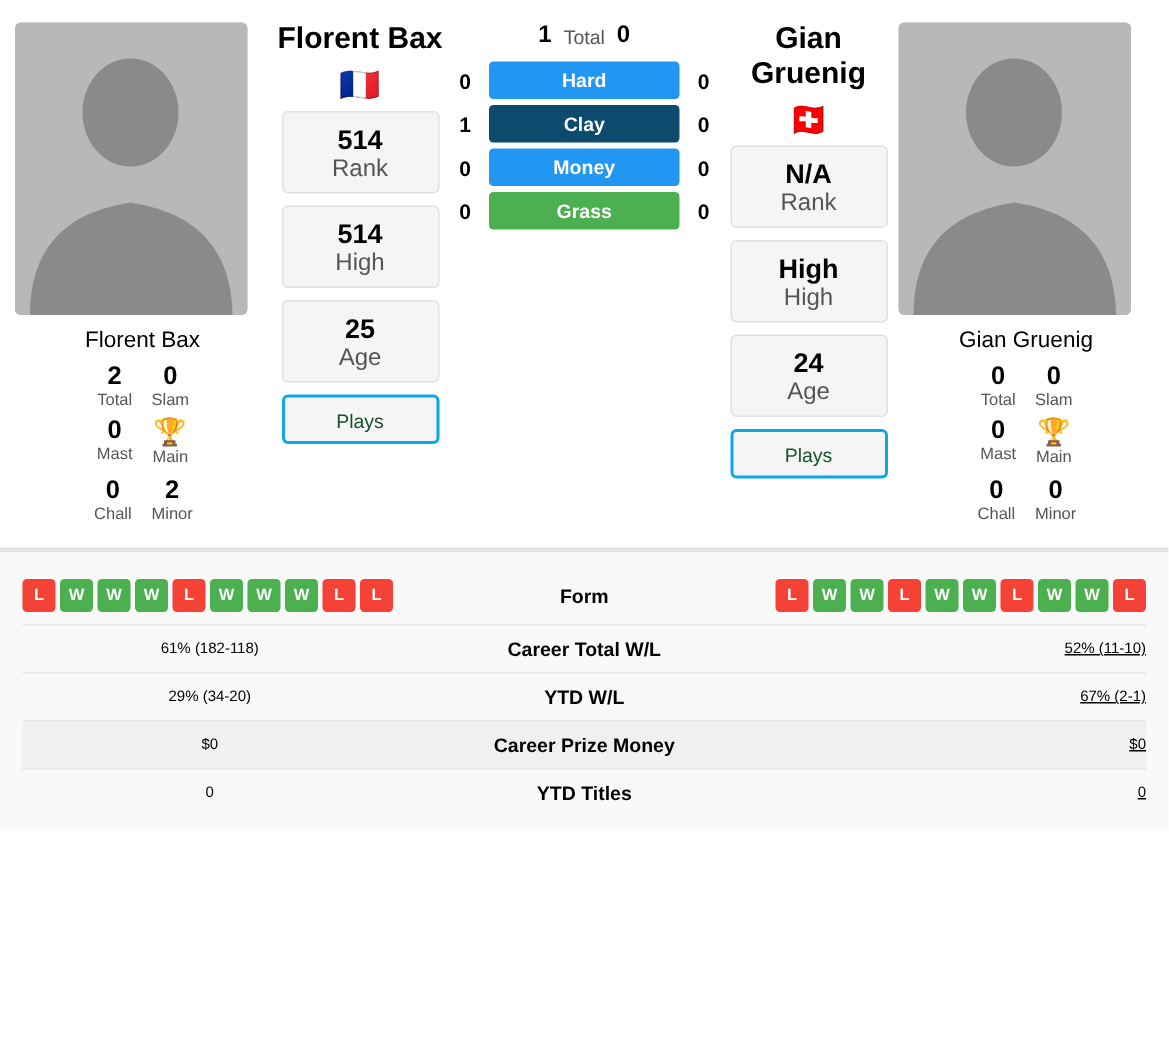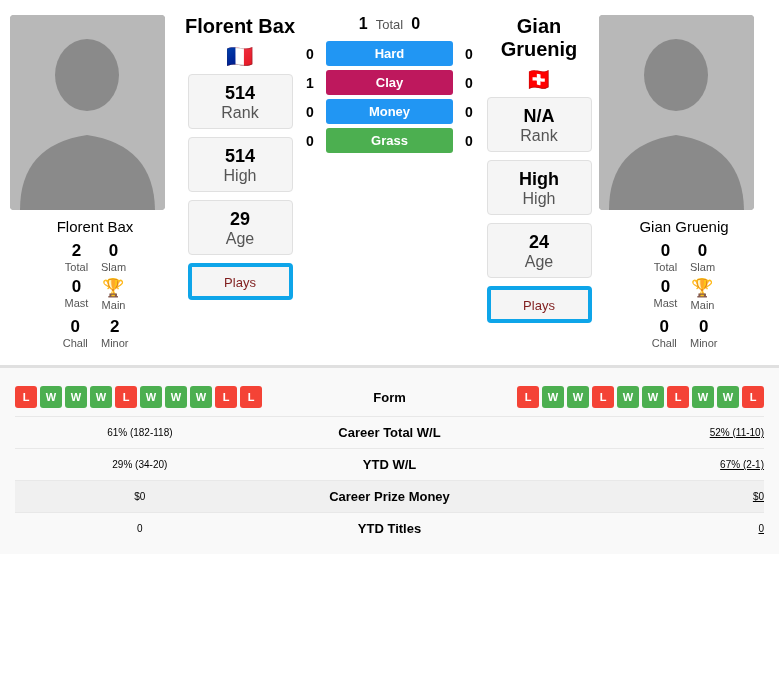--- a/index.html
+++ b/index.html
@@ -140,7 +140,7 @@
       margin: 0 6px;
     }
     .surface-hard { background: #2196F3; }
-    .surface-clay { background: #be185d; }
+    .surface-clay { background: #0c4a6e; }
     .surface-indoor { background: #2196F3; }
     .surface-grass { background: #4CAF50; }
 

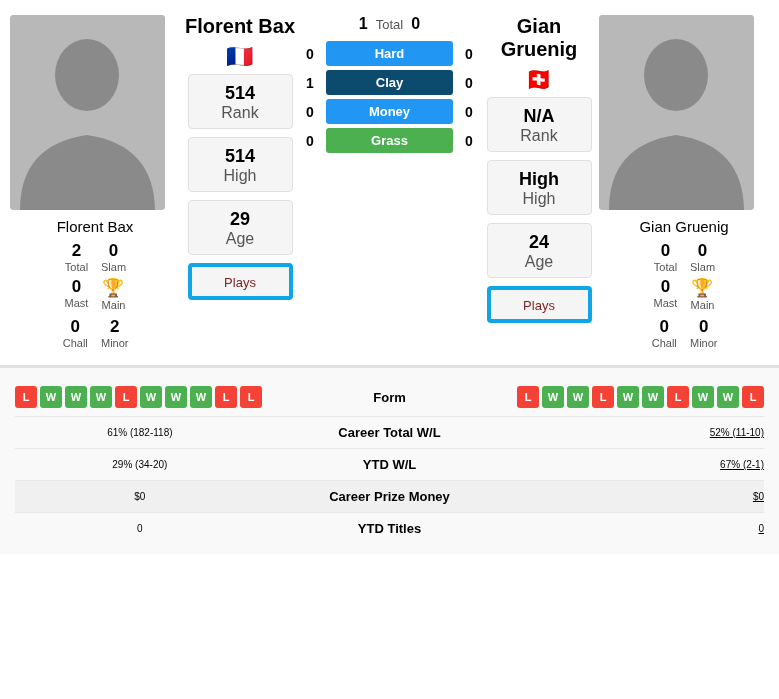--- a/index.html
+++ b/index.html
@@ -302,7 +302,7 @@
         <div class="stat-box-label">High</div>
       </div>
       <div class="stat-box">
-        <div class="stat-box-val">29</div>
+        <div class="stat-box-val">25</div>
         <div class="stat-box-label">Age</div>
       </div>
       <div class="plays-box">

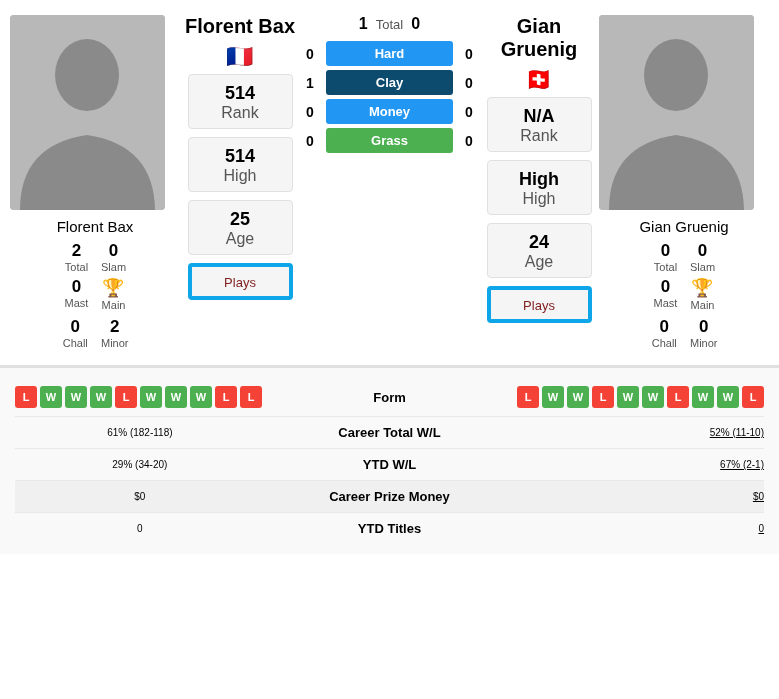--- a/index.html
+++ b/index.html
@@ -163,13 +163,13 @@
     }
     .plays-box {
       background: #f5f5f5;
-      border: 4px solid #0ea5e9;
+      border: 2px solid #0ea5e9;
       border-radius: 4px;
       width: 105px;
       text-align: center;
       padding: 8px 4px 6px 4px;
       font-size: 13px;
-      color: #7f1d1d;
+      color: #14532d;
     }
 
     

